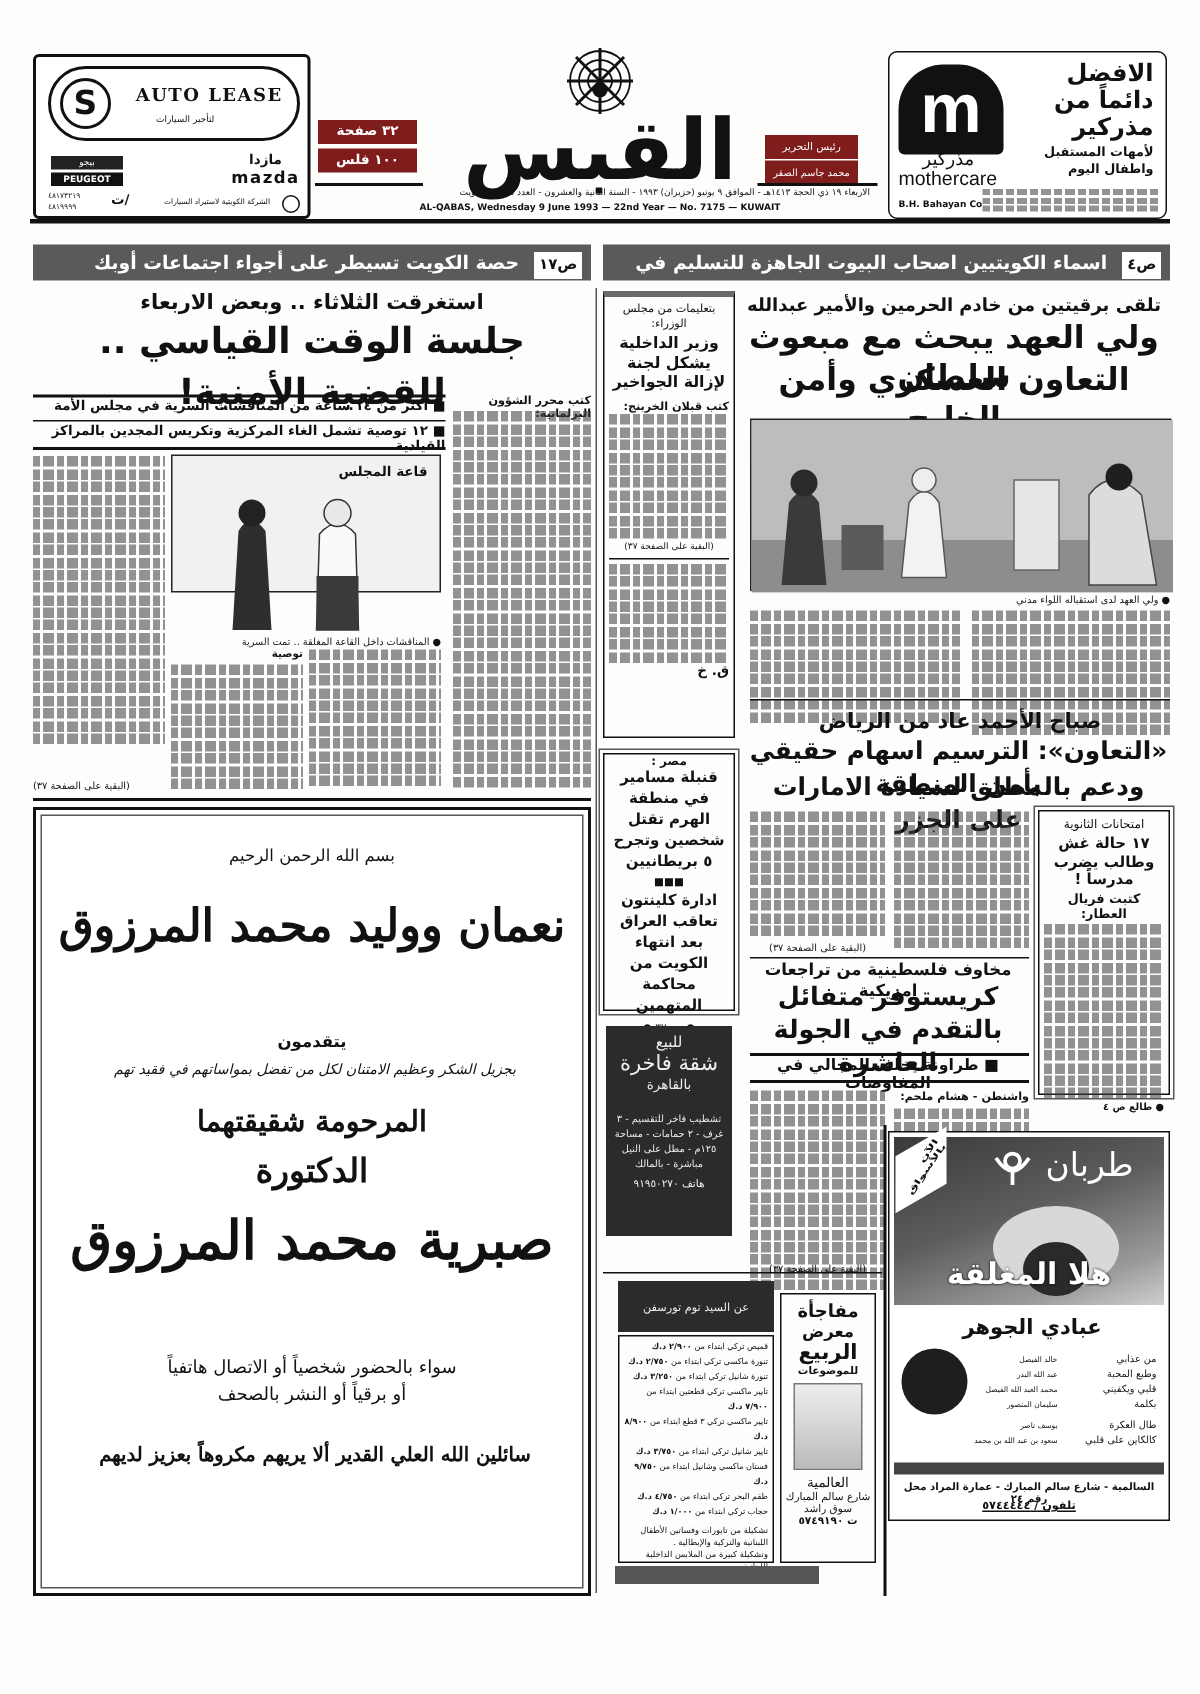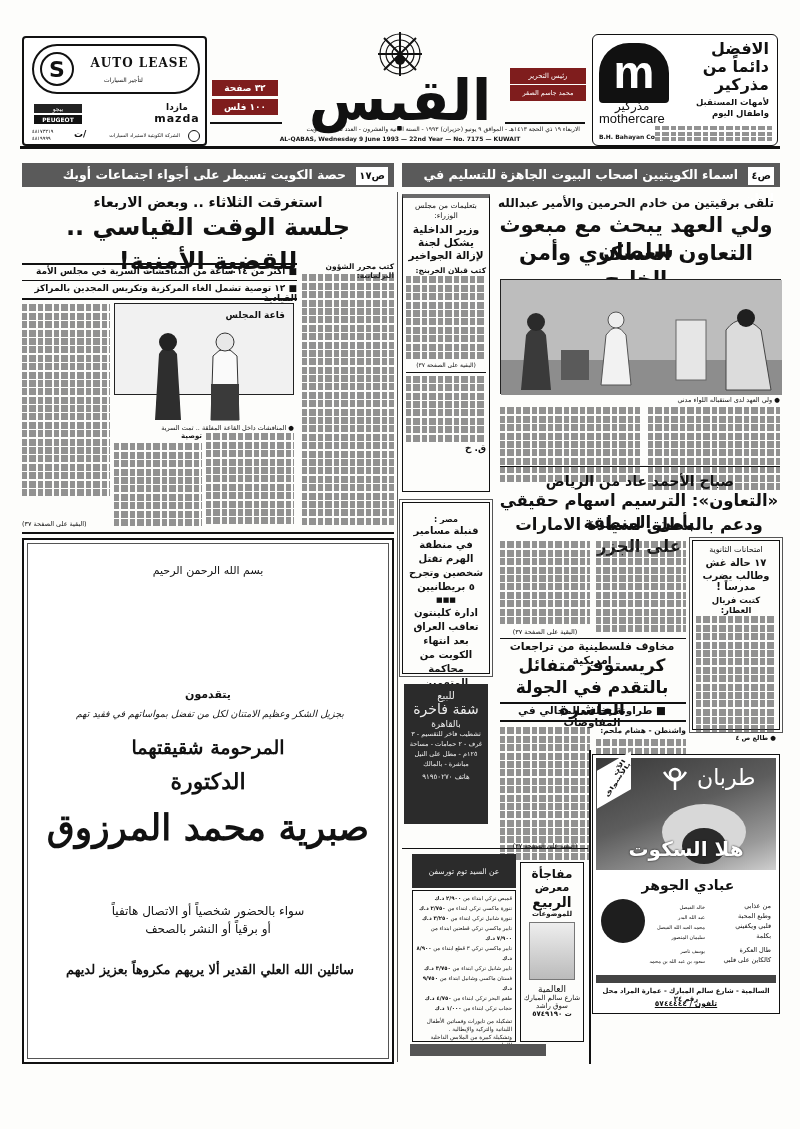--- a/index.html
+++ b/index.html
@@ -70,7 +70,7 @@
 </div>
 <div class="abs center" style="left:300px;top:70px;width:200px;font-size:56px;line-height:62px;font-weight:900;letter-spacing:-2px;">القبس</div>
 
-<div class="abs" style="left:510px;top:68px;width:76px;height:36px;">
+<div class="abs" style="left:510px;top:90px;width:62px;height:36px;">
   <div class="grey-band center" style="height:16px;line-height:16px;font-size:7px;">رئيس التحرير</div>
   <div class="grey-band center" style="height:16px;line-height:16px;font-size:6.5px;margin-top:1px;">محمد جاسم الصقر</div>
 </div>

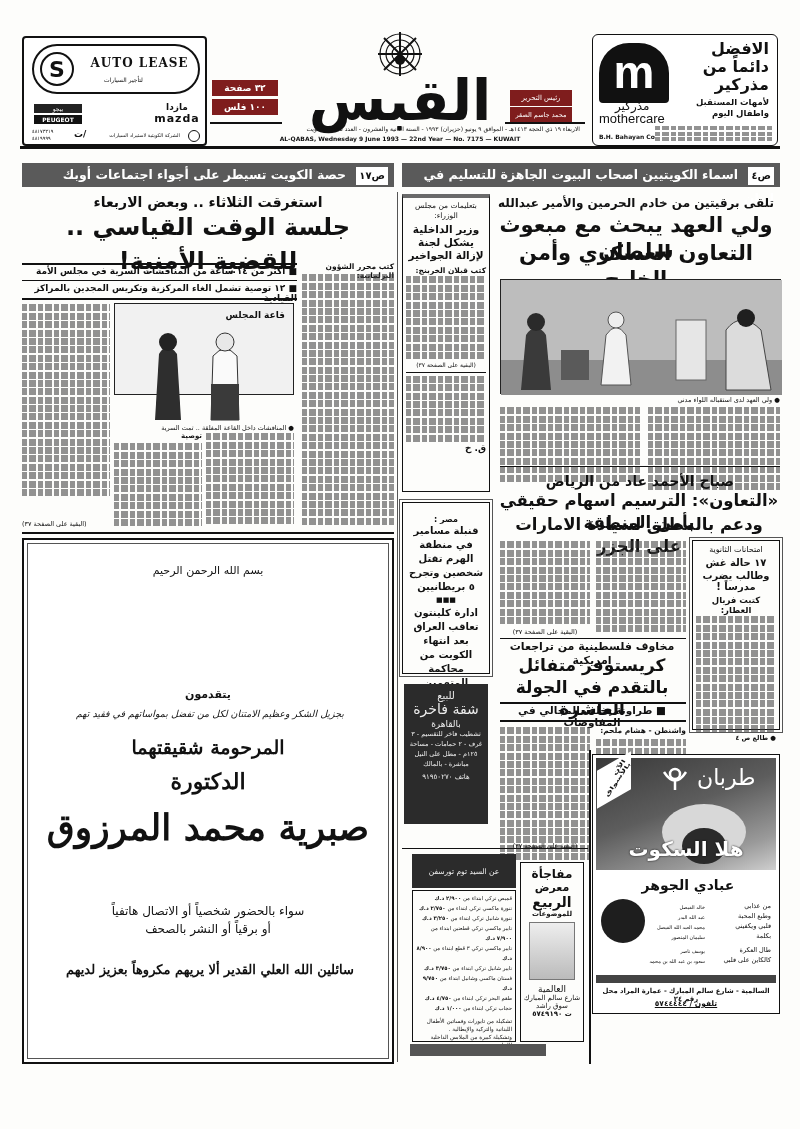--- a/index.html
+++ b/index.html
@@ -181,7 +181,7 @@
   <div class="rtl bold" style="font-size:9px;">ق. خ</div>
 </div>
 
-<div class="abs" style="left:402px;top:502px;width:88px;height:172px;border:1.5px solid #111;outline:1px solid #555;outline-offset:2px;padding:12px 3px;">
+<div class="abs" style="left:402px;top:502px;width:88px;height:172px;border:1.5px solid #111;outline:1px solid #555;outline-offset:2px;padding:0 3px;">
   <div class="rtl center bold" style="font-size:8px;text-align:center;">مصر :</div>
   <div class="rtl bold" style="font-size:10px;line-height:14px;text-align:center;">قنبلة مسامير في منطقة الهرم تقتل شخصين وتجرح ٥ بريطانيين</div>
   <div class="center" style="font-size:7px;margin:2px 0;">■■■</div>

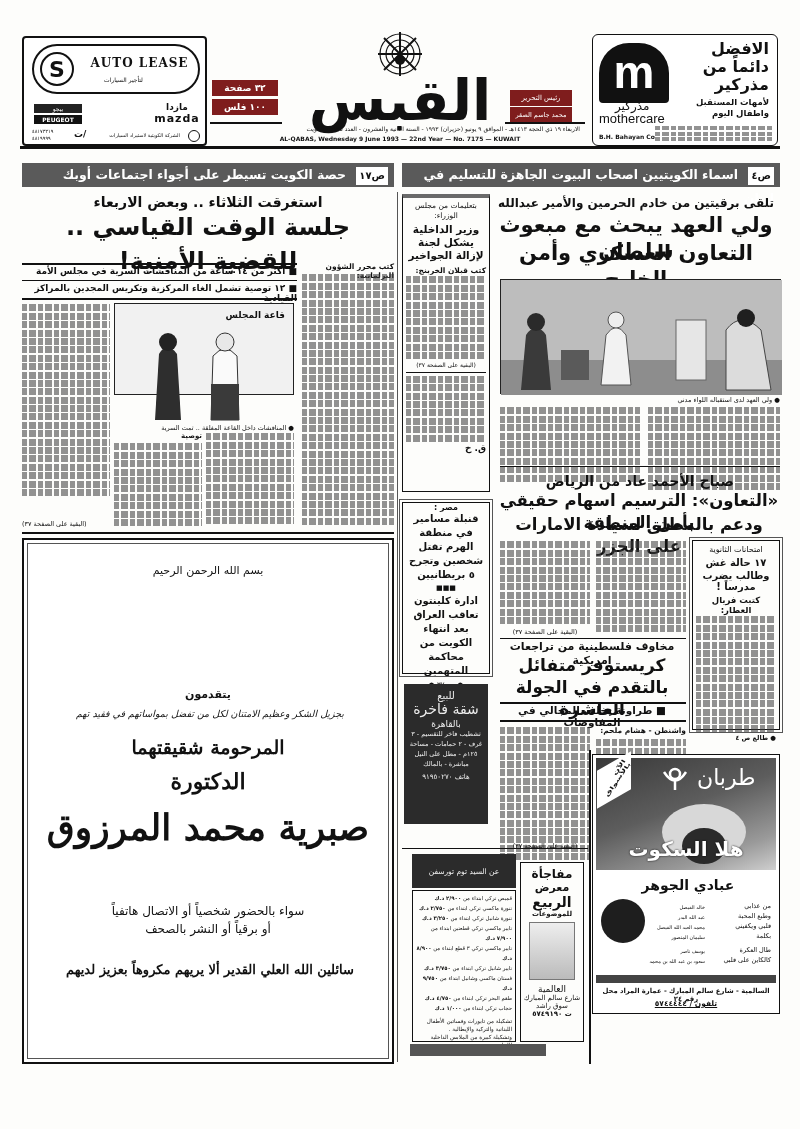--- a/index.html
+++ b/index.html
@@ -477,6 +477,7 @@
 
 <div class="abs" style="left:22px;top:538px;width:372px;height:526px;border:2.5px solid #111;outline:1px solid #555;outline-offset:-6px;background:#fff;">
   <div class="abs center" style="left:0;top:24px;width:100%;font-size:11px;direction:rtl;">بسم الله الرحمن الرحيم</div>
+  <div class="abs center bold" style="left:0;top:58px;width:100%;font-size:30px;line-height:40px;direction:rtl;font-family:'DejaVu Serif',serif;">نعمان ووليد محمد المرزوق</div>
   <div class="abs center bold" style="left:0;top:148px;width:100%;font-size:11px;direction:rtl;">يتقدمون</div>
   <div class="abs center" style="left:20px;top:168px;width:332px;font-size:9.5px;direction:rtl;font-style:italic;">بجزيل الشكر وعظيم الامتنان لكل من تفضل بمواساتهم في فقيد تهم</div>
   <div class="abs center bold" style="left:0;top:196px;width:100%;font-size:19px;direction:rtl;font-family:'DejaVu Serif',serif;">المرحومة شقيقتهما</div>

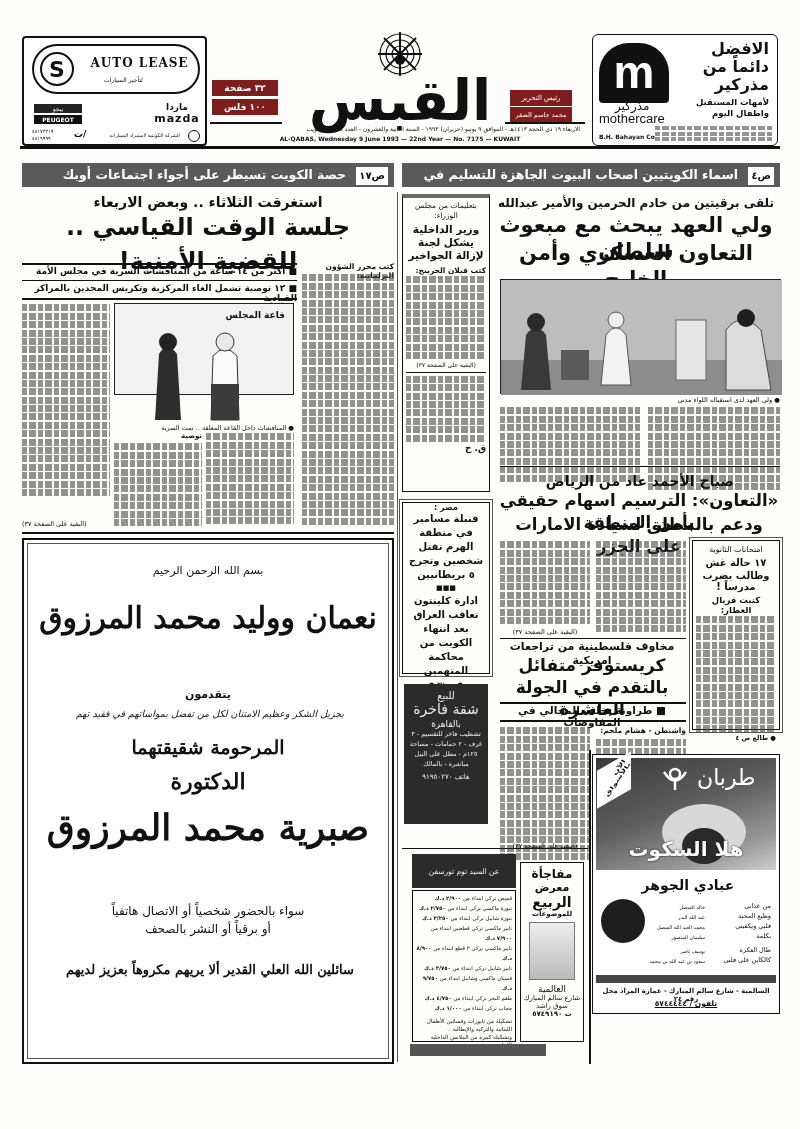--- a/index.html
+++ b/index.html
@@ -193,7 +193,7 @@
   <div style="font-size:10px;">للبيع</div>
   <div style="font-size:14px;">شقة فاخرة</div>
   <div style="font-size:9px;margin-top:2px;">بالقاهرة</div>
-  <div style="font-size:6.5px;line-height:10px;margin-top:0;">تشطيب فاخر للتقسيم - ٣ غرف - ٢ حمامات - مساحة ١٢٥م - مطل على النيل مباشرة - بالمالك</div>
+  <div style="font-size:6.5px;line-height:10px;margin-top:12px;">تشطيب فاخر للتقسيم - ٣ غرف - ٢ حمامات - مساحة ١٢٥م - مطل على النيل مباشرة - بالمالك</div>
   <div style="font-size:7px;margin-top:4px;">هاتف ٩١٩٥٠٢٧٠</div>
 </div>
 

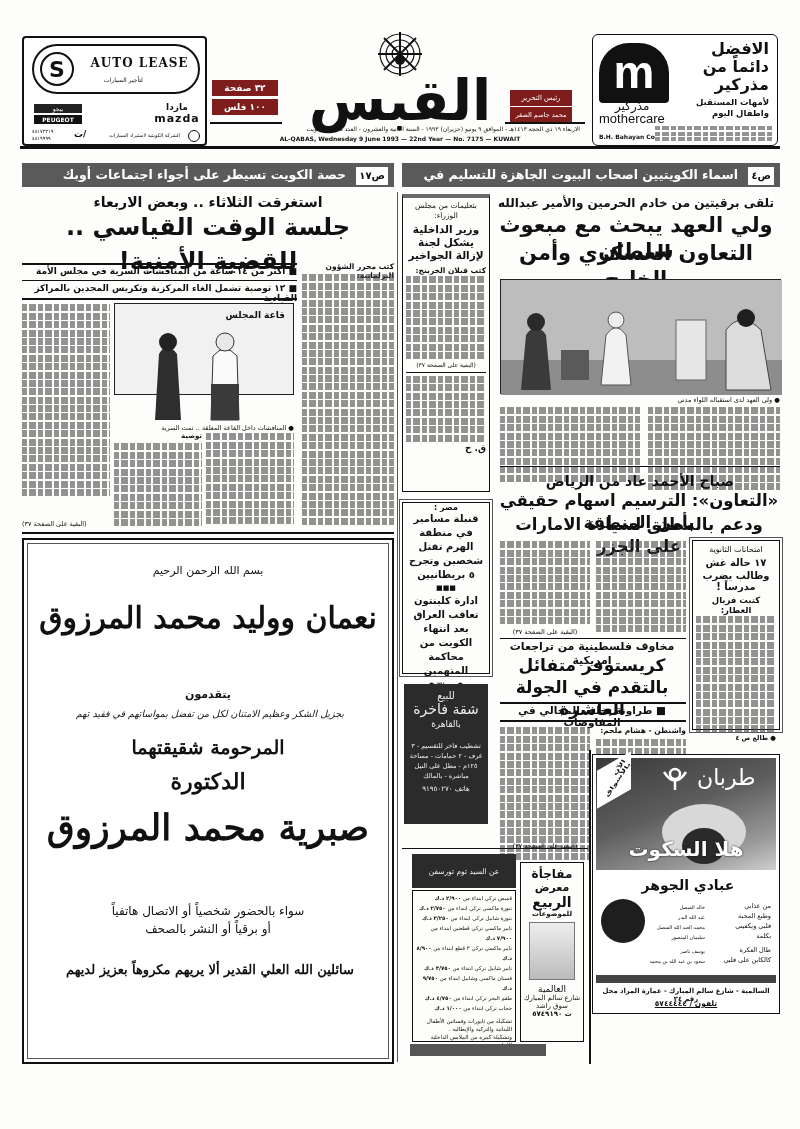--- a/index.html
+++ b/index.html
@@ -304,7 +304,7 @@
       </svg>
   </div>
   <div class="abs" style="left:104px;top:10px;font-size:22px;color:#fff;">طربان</div>
-  <div class="abs" style="left:8px;top:82px;width:170px;font-size:20px;text-align:center;color:#fff;font-weight:bold;text-shadow:0 0 2px #000;">هلا السكوت</div>
+  <div class="abs" style="left:8px;top:82px;width:170px;font-size:20px;text-align:center;color:#fff;font-weight:bold;text-shadow:0 0 2px #000;">هلا المغلقة</div>
   <div class="abs rtl bold" style="left:40px;top:122px;width:110px;font-size:14px;text-align:center;">عبادي الجوهر</div>
   <div class="abs" style="left:8px;top:144px;width:44px;height:44px;border-radius:50%;background:#1e1e1e;"></div>
   <div class="abs rtl" style="right:8px;top:146px;width:64px;font-size:6.5px;line-height:10px;">

